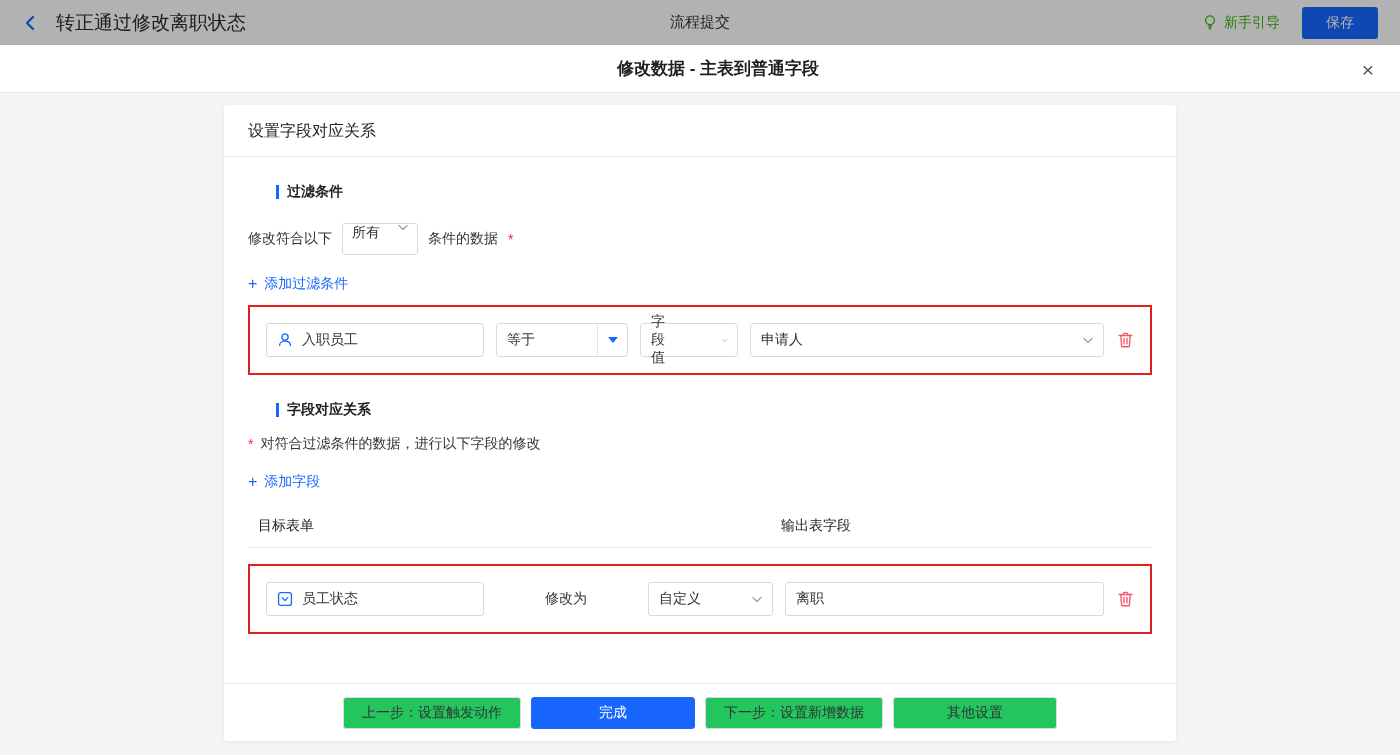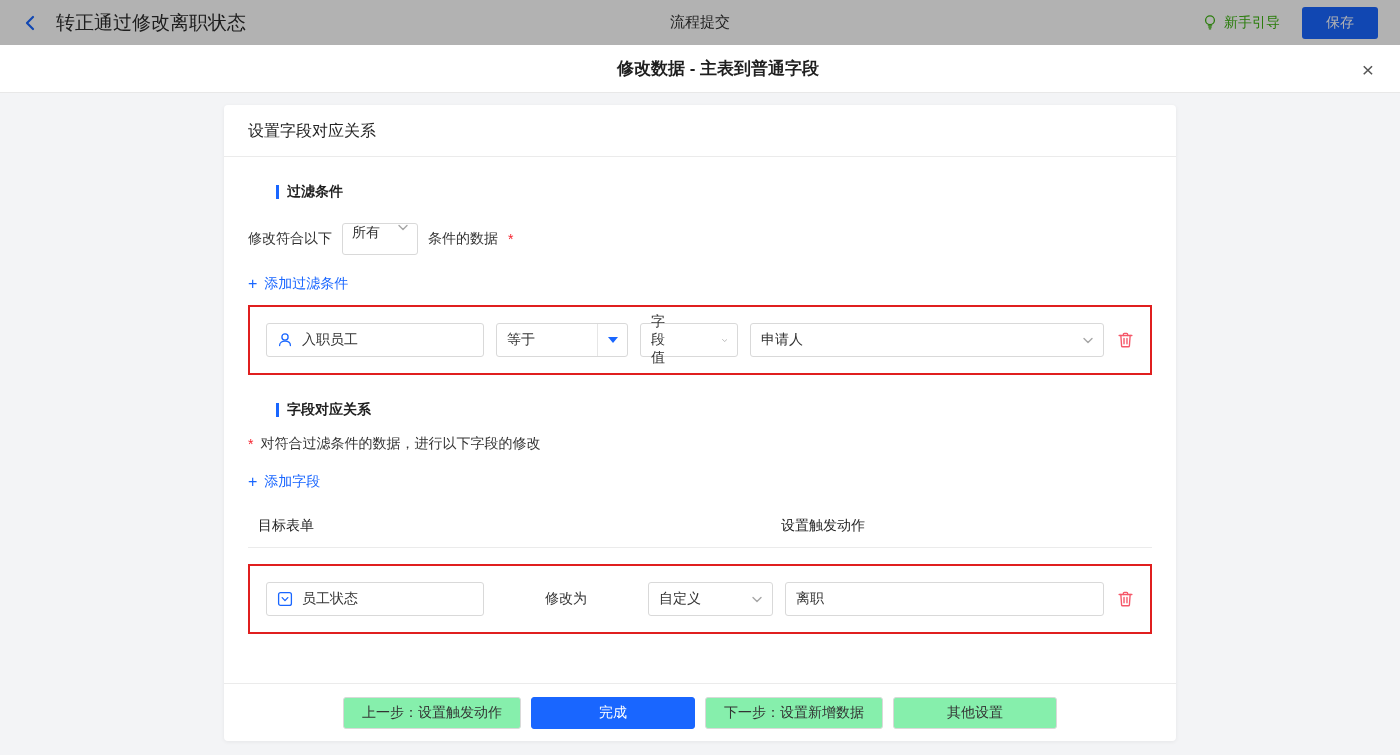--- a/index.html
+++ b/index.html
@@ -234,7 +234,7 @@
 
       <div class="cols">
         <span class="col-left">目标表单</span>
-        <span class="col-right">设置触发动作</span>
+        <span class="col-right">输出表字段</span>
       </div>
       <div class="cols-divider"></div>
 

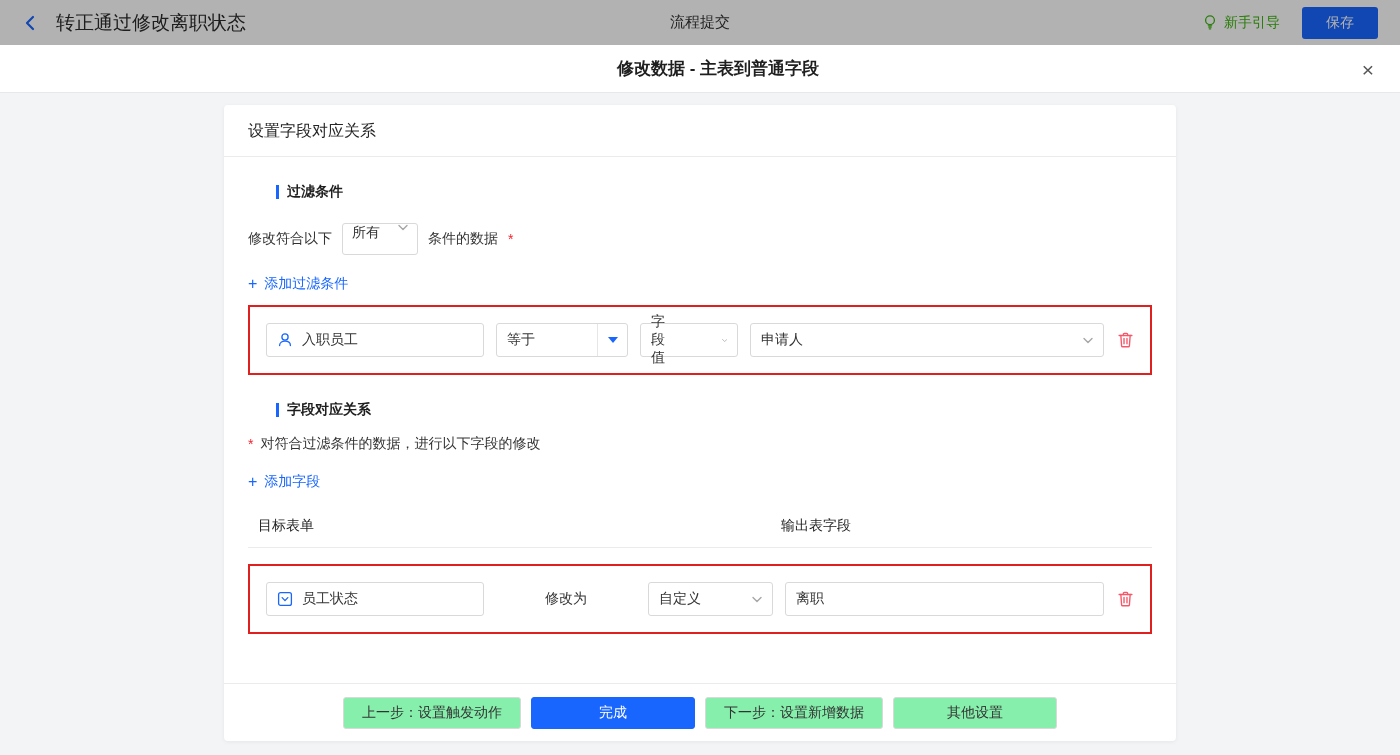--- a/index.html
+++ b/index.html
@@ -110,7 +110,7 @@
   }
   .btn {
     min-width:164px; height:32px; padding:0 18px;
-    border:1px solid #d9d9d9; border-radius:3px; background:#86efac;
+    border:1px solid #d9d9d9; border-radius:3px; background:#22c55e;
     font-size:14px; color:#333; cursor:pointer;
     font-family:"Liberation Sans","DejaVu Sans",sans-serif;
   }

